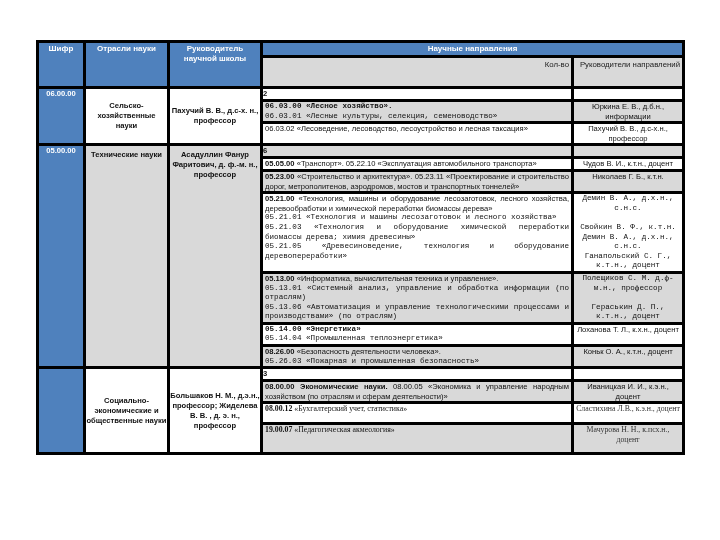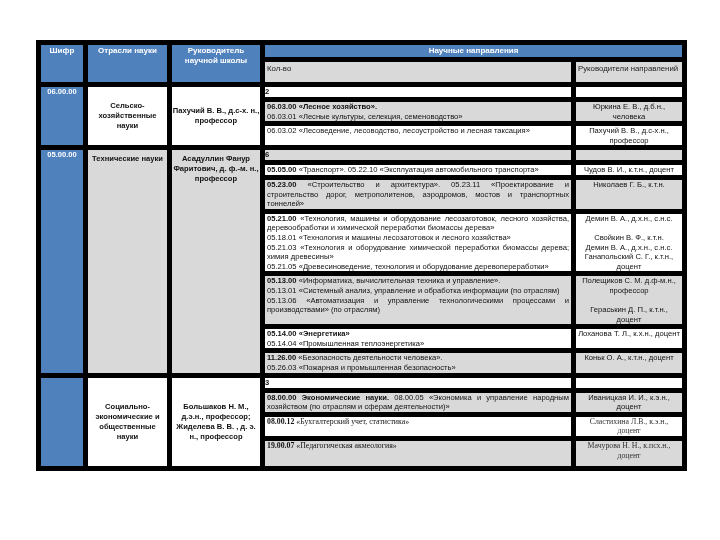--- a/index.html
+++ b/index.html
@@ -11,7 +11,7 @@
       border-collapse: collapse; table-layout: fixed;
       font-size: 7.6px; line-height: 9.6px;
     }
-    .tbl td, .tbl th { border: 5px solid #000000; vertical-align: top; }
+    .tbl td, .tbl th { border: 3px solid #000000; vertical-align: top; }
 
     .col-code { width: 47px; }
     .col-field { width: 84px; }

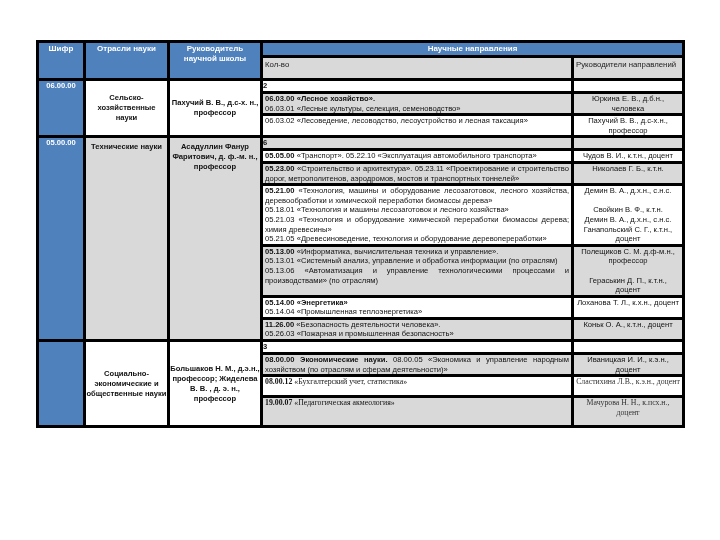--- a/index.html
+++ b/index.html
@@ -20,7 +20,7 @@
     .col-lead { width: 111px; }
 
     .hdr-blue { background: #4f81bd; color: #ffffff; font-weight: bold; text-align: center; padding: 1px 2px; font-size: 8px; line-height: 10px; }
-    .hdr-sub { background: #d9d9d9; color: #222; text-align: left; padding: 2px 2px 8px 2px; height: 20px; font-size: 7.8px; line-height: 10px; }
+    .hdr-sub { background: #d9d9d9; color: #222; text-align: right; padding: 2px 2px 16px 2px; height: 20px; font-size: 7.8px; line-height: 10px; }
 
     .code-cell { background: #4f81bd; color: #fff; font-weight: bold; text-align: center; padding-top: 14px; font-size: 7.8px; }
     .field-cell, .headsci-cell { font-weight: bold; text-align: center; font-size: 7.8px; line-height: 10px; padding: 2px 2px; vertical-align: middle !important; margin-left: 8px; }

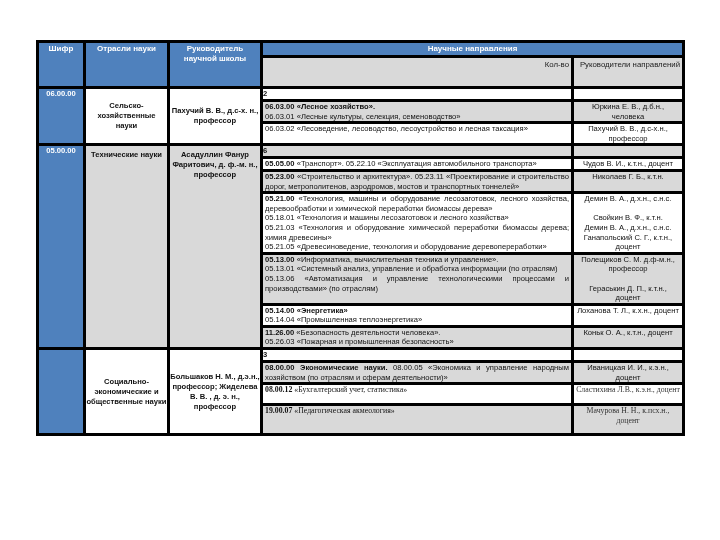--- a/index.html
+++ b/index.html
@@ -36,7 +36,7 @@
     .serif { font-family: "Liberation Serif", serif; font-size: 7.8px; }
     .serif-lead { font-family: "Liberation Serif", serif; font-size: 7.8px; color: #333; margin-top: 28px; }
 
-    .blk { display: block; }
+    .blk { display: block; font-family: Liberation Mono, monospace; }
     .gap { display: block; height: 9.6px; }
   </style>
 </head>

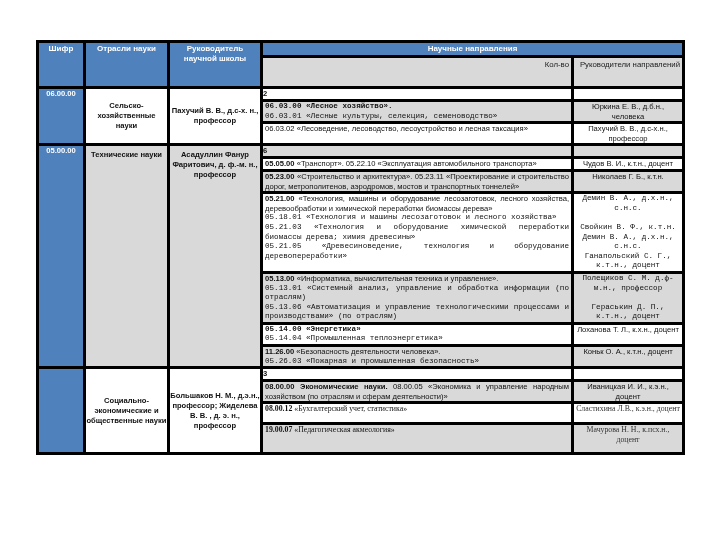--- a/index.html
+++ b/index.html
@@ -75,7 +75,7 @@
       <span class="b blk">06.03.00 «Лесное хозяйство».</span>
       <span class="blk">06.03.01 «Лесные культуры, селекция, семеноводство»</span>
     </td>
-    <td class="lead-cell grey">Юркина Е. В., д.б.н., человека</td>
+    <td class="lead-cell grey">Юркина Е. В., д.б.н., информации</td>
   </tr>
   <tr>
     <td class="dir-cell white">06.03.02 «Лесоведение, лесоводство, лесоустройство и лесная таксация»</td>

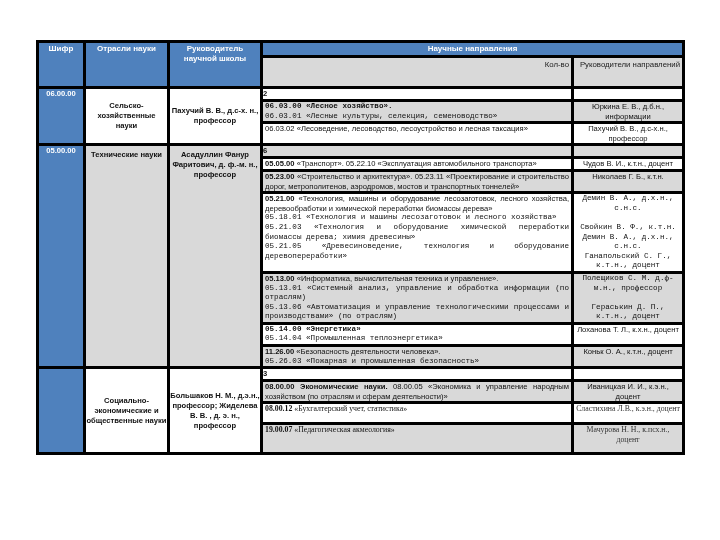--- a/index.html
+++ b/index.html
@@ -107,7 +107,7 @@
     <td class="dir-cell white">
       <span class="b">05.21.00</span>
       <span>«Технология, машины и оборудование лесозаготовок, лесного хозяйства, деревообработки и химической переработки биомассы дерева»</span>
-      <span class="blk">05.18.01 «Технология и машины лесозаготовок и лесного хозяйства»</span>
+      <span class="blk">05.21.01 «Технология и машины лесозаготовок и лесного хозяйства»</span>
       <span class="blk">05.21.03 «Технология и оборудование химической переработки биомассы дерева; химия древесины»</span>
       <span class="blk">05.21.05 «Древесиноведение, технология и оборудование деревопереработки»</span>
     </td>

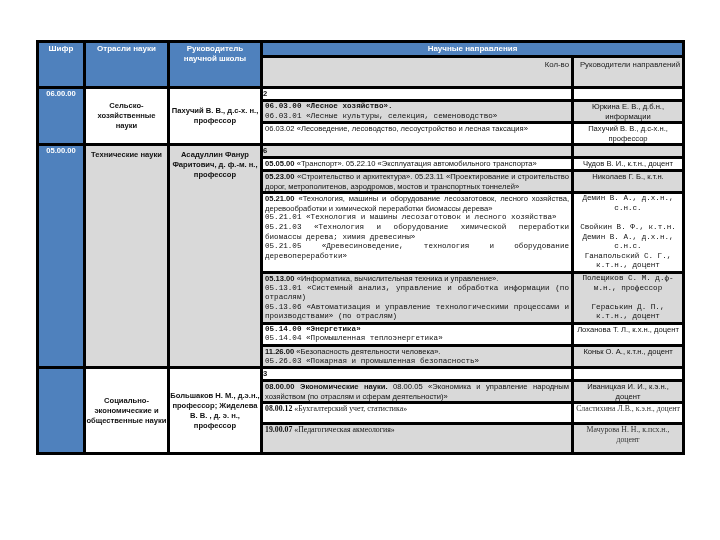--- a/index.html
+++ b/index.html
@@ -141,7 +141,7 @@
   </tr>
   <tr>
     <td class="dir-cell grey">
-      <span class="b">11.26.00</span>
+      <span class="b">08.26.00</span>
       <span>«Безопасность деятельности человека».</span>
       <span class="blk">05.26.03 «Пожарная и промышленная безопасность»</span>
     </td>

